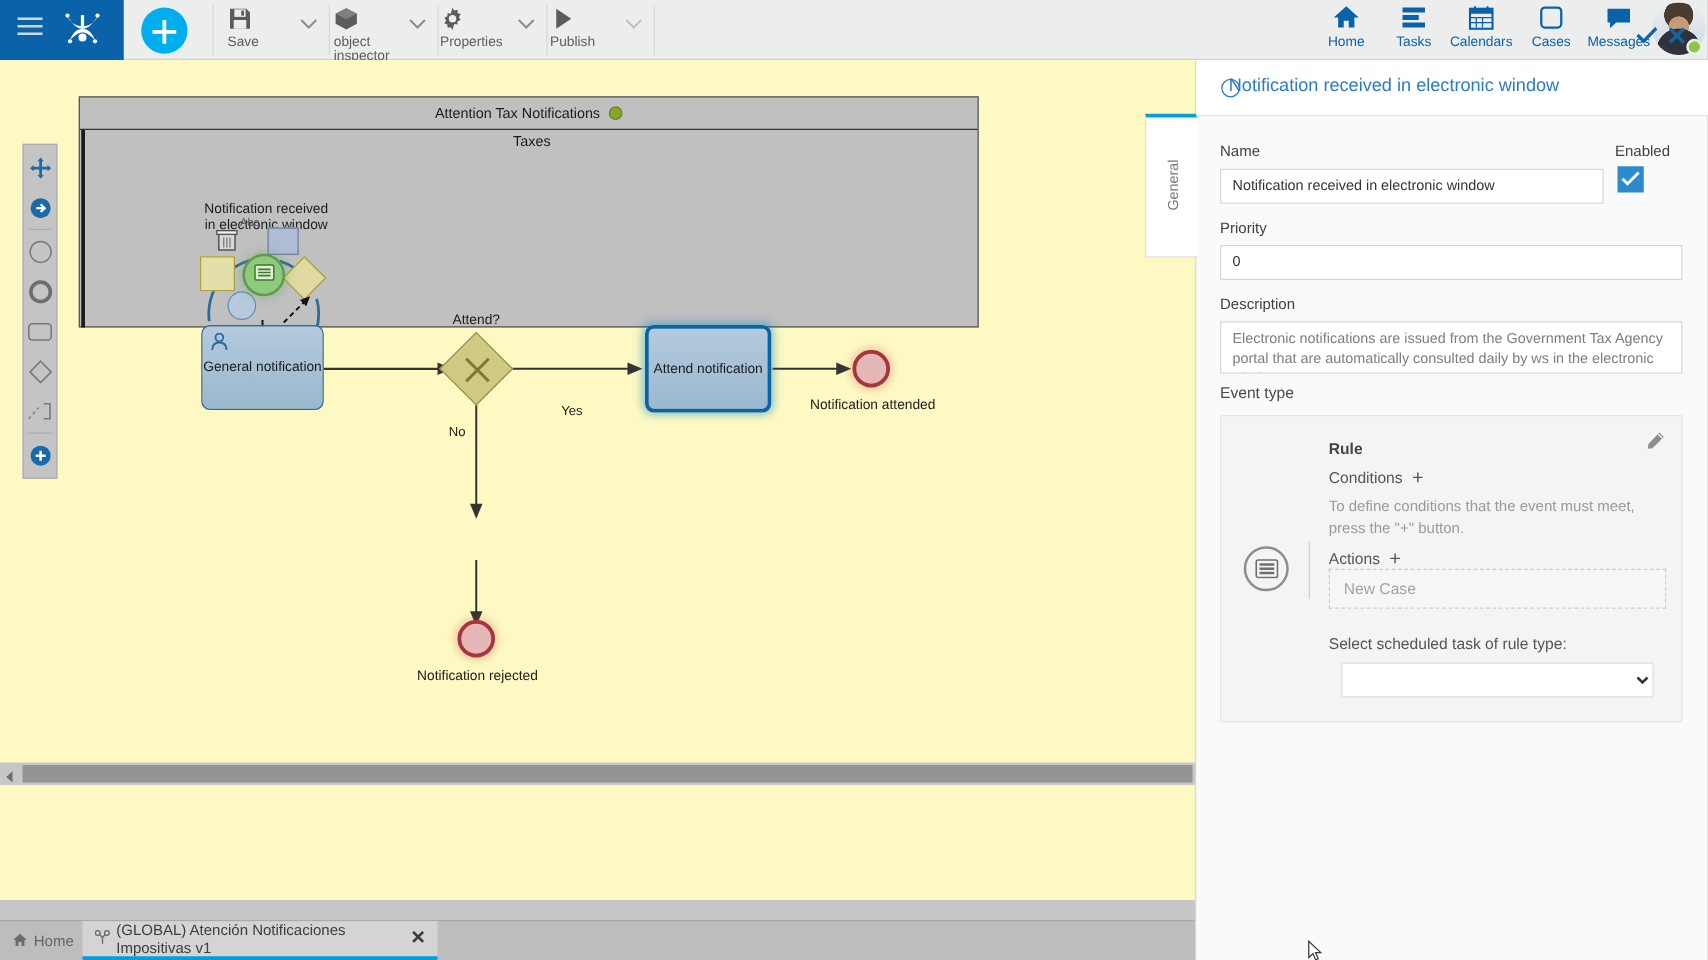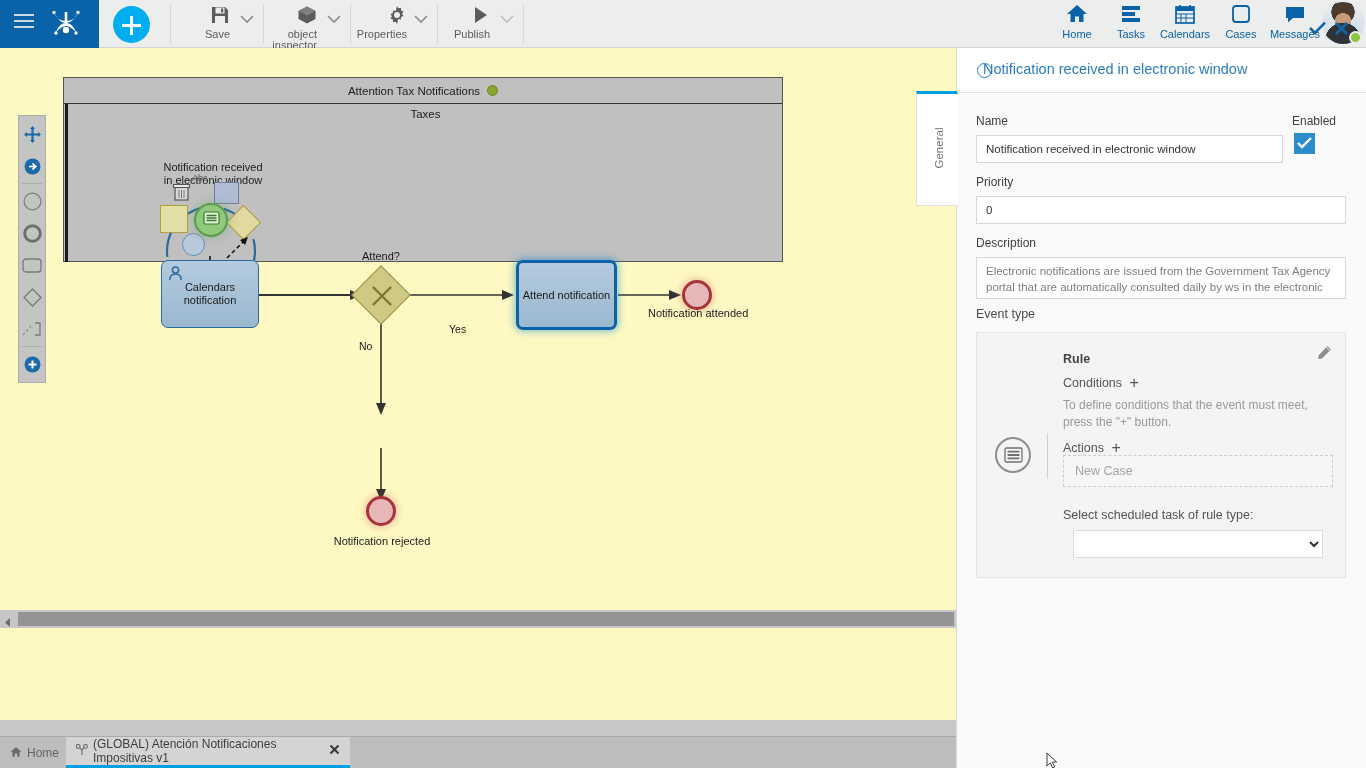--- a/index.html
+++ b/index.html
@@ -46,7 +46,7 @@
   }
   .tb-item {
     position: absolute; top: 2px; height: 44px;
-    text-align: right; cursor: pointer; color: #5c5c5c;
+    text-align: left; cursor: pointer; color: #5c5c5c;
     font-size: 11px; line-height: 11px;
   }
   .tb-item .ic { display: block; height: 22px; margin: 3px auto 2px; }

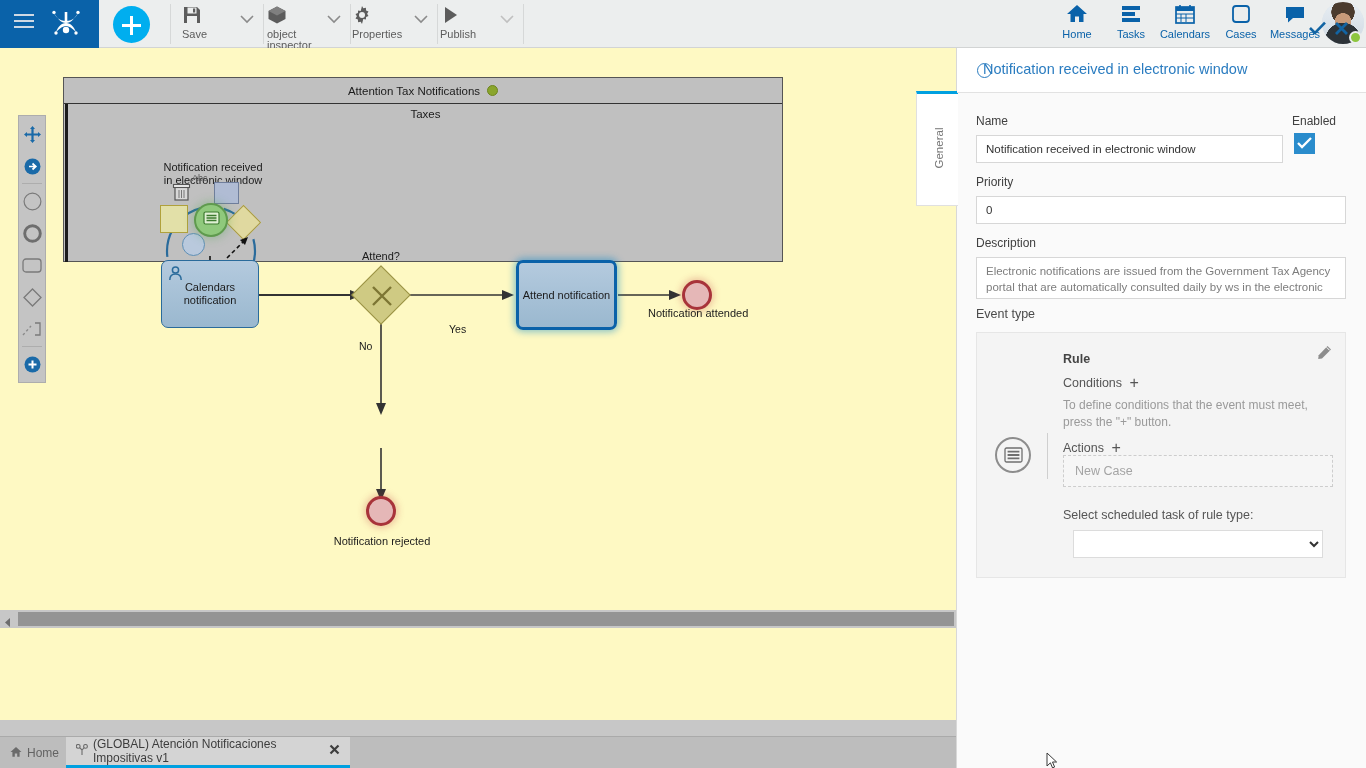--- a/index.html
+++ b/index.html
@@ -533,7 +533,7 @@
           <path d="M1.8 14 C1.8 9.8 4.3 8 7.5 8 C10.7 8 13.2 9.8 13.2 14" fill="none" stroke="#2a6b9b" stroke-width="1.5"></path>
         </svg>
     </span>
-    <span>Calendars notification</span>
+    <span>General notification</span>
   </div>
 
   <div class="dlabel" style="left:340px;top:202px;width:82px">Attend?</div>

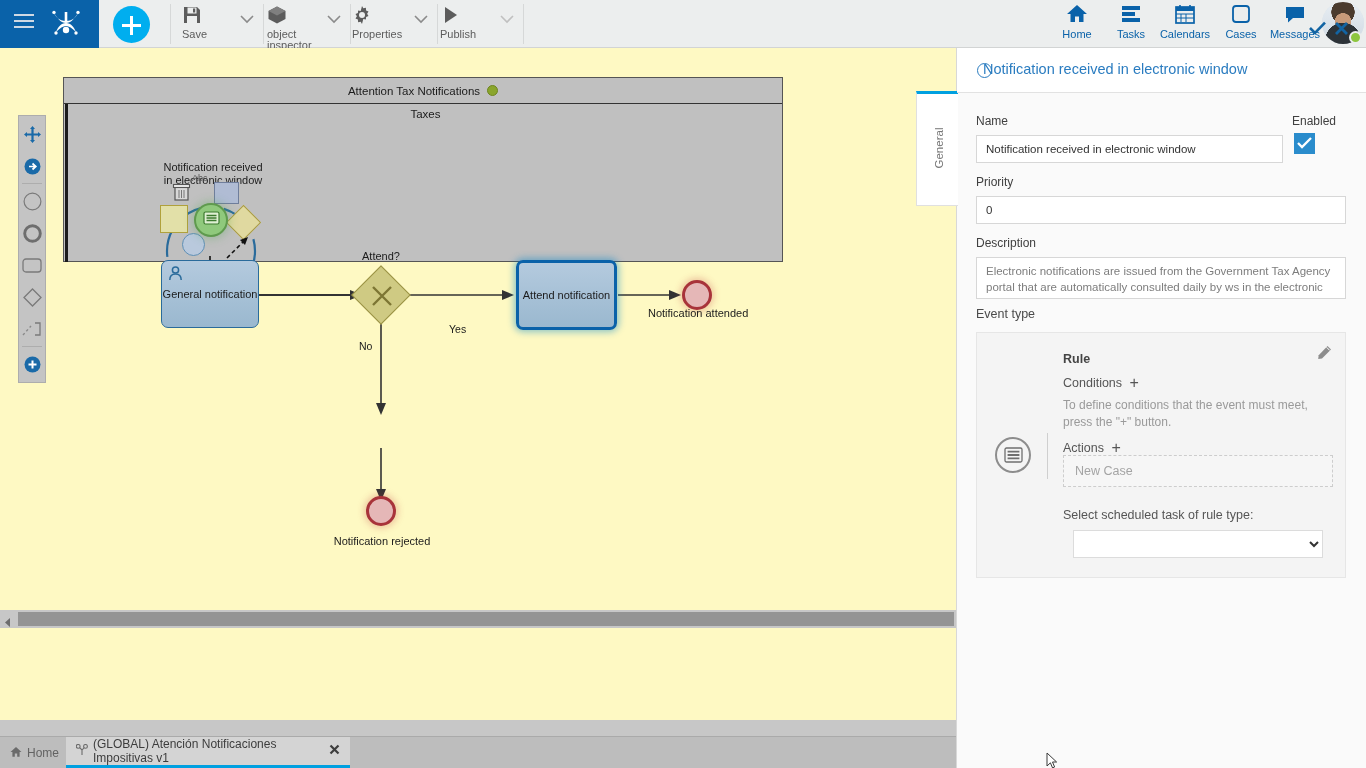--- a/index.html
+++ b/index.html
@@ -552,7 +552,7 @@
   </div>
 
   <div class="endev" style="left:682px;top:232px"></div>
-  <div class="dlabel" style="left:648px;top:259px;width:100px">Notification attended</div>
+  <div class="dlabel" style="left:648px;top:270px;width:100px">Notification attended</div>
 
 
   <div class="endev" style="left:366px;top:448px"></div>

